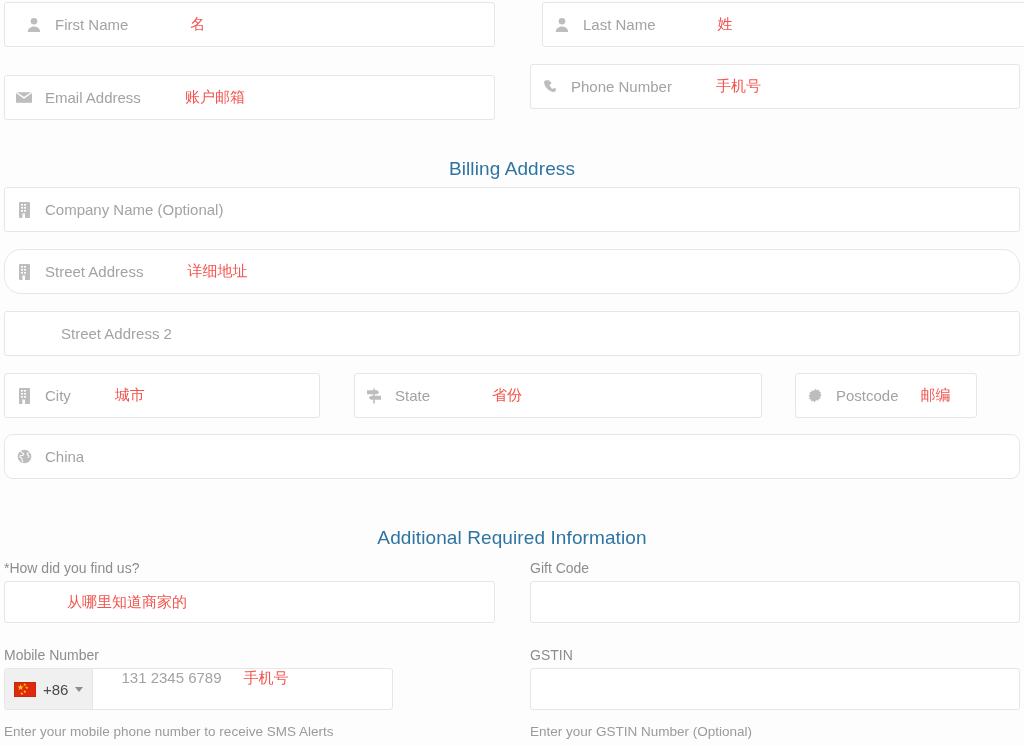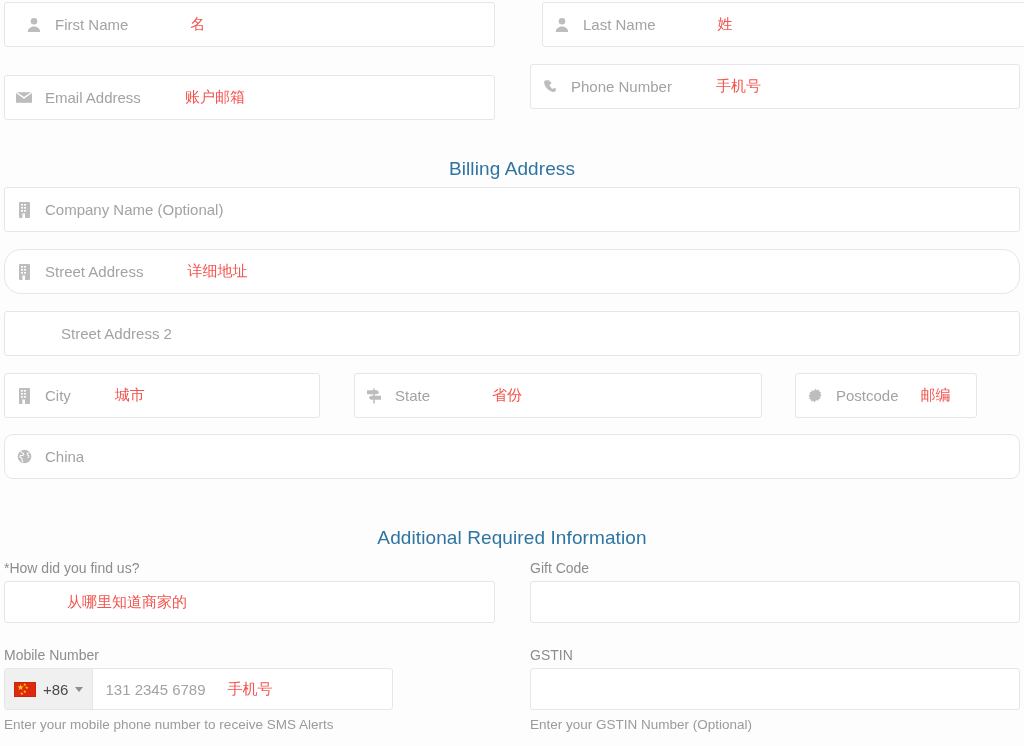--- a/index.html
+++ b/index.html
@@ -152,8 +152,8 @@
   .phoneinput {
     flex: 1 1 auto;
     display: flex;
-    align-items: center;
-    padding: 0 12px;
+    align-items: flex-start;
+    padding: 0 28px;
   }
 </style>
 </head>

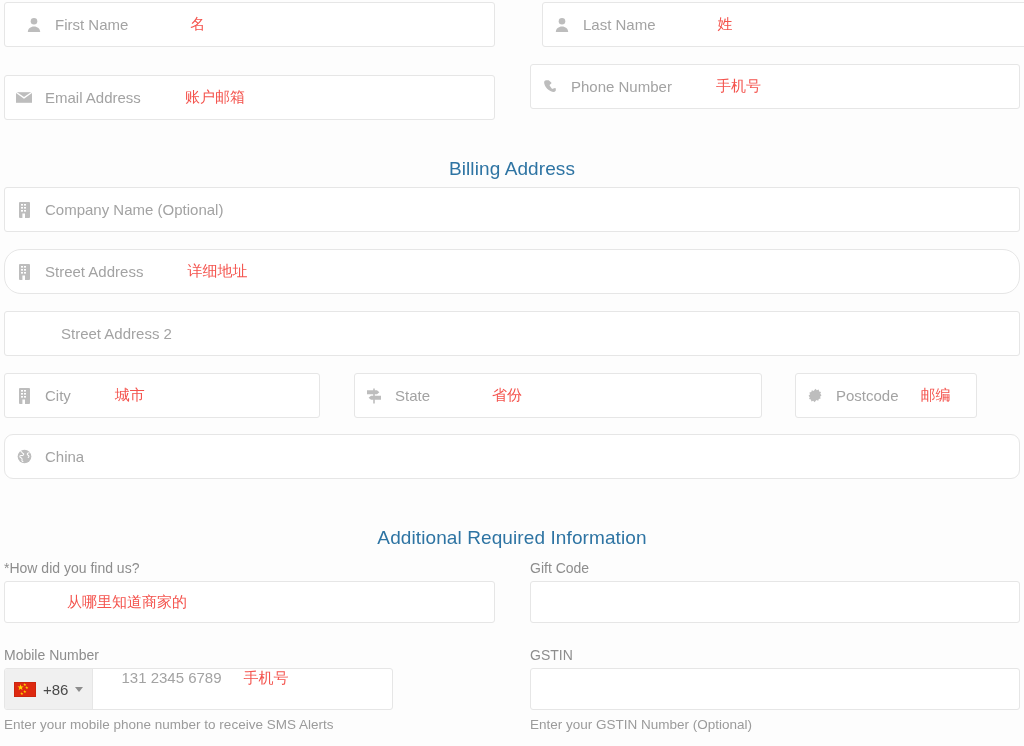--- a/index.html
+++ b/index.html
@@ -99,7 +99,7 @@
   }
   .stack .shelp {
     display: block;
-    margin-top: 7px;
+    margin-top: 14px;
     color: #9b9b9b;
     font-size: 13.5px;
     white-space: nowrap;

